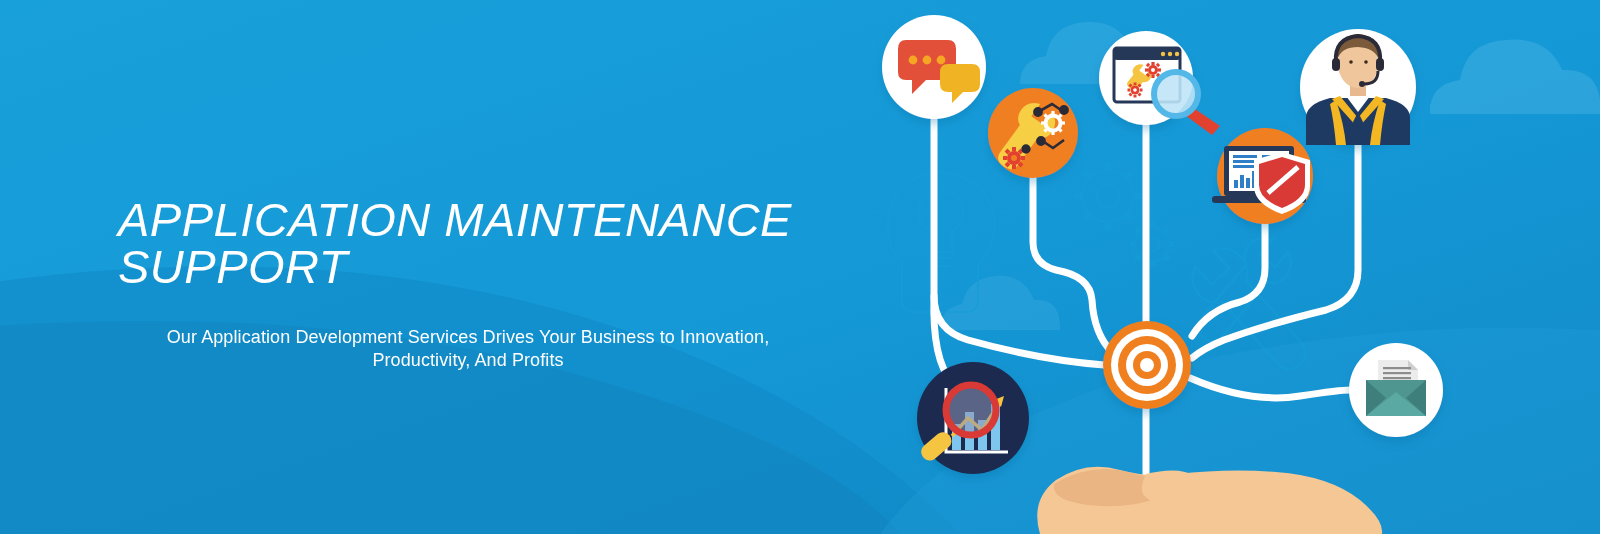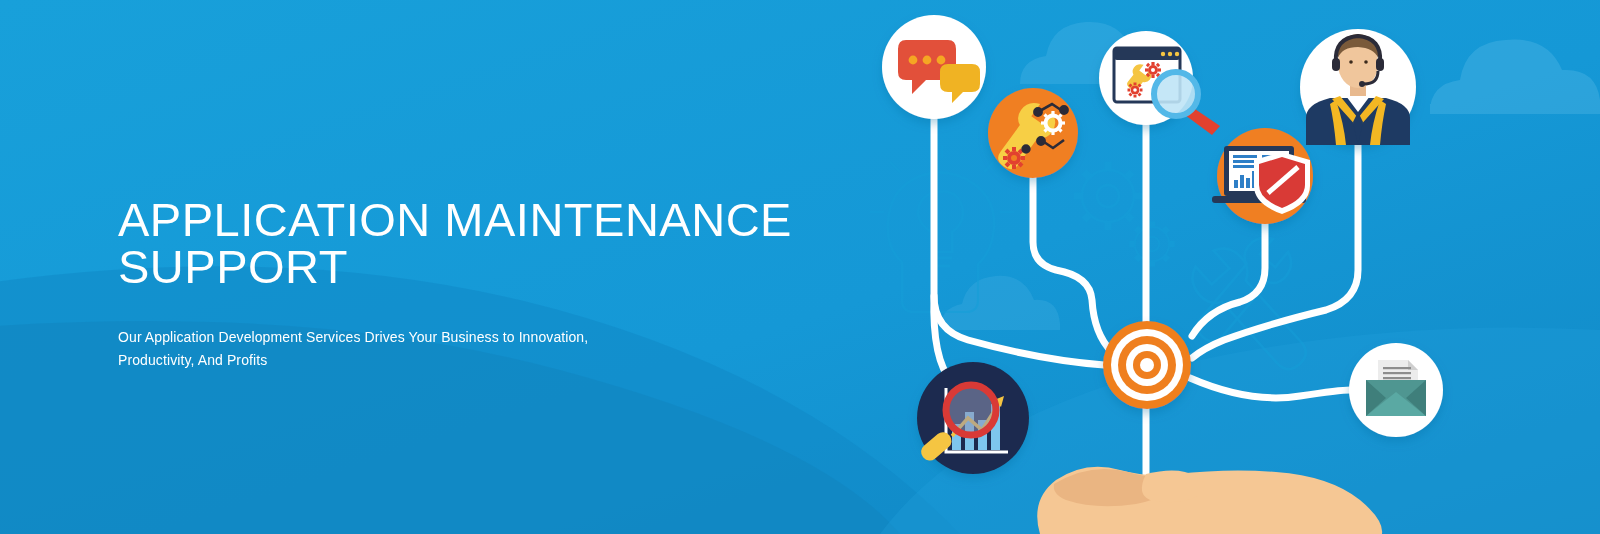--- a/index.html
+++ b/index.html
@@ -42,6 +42,7 @@
     line-height: 47px;
     letter-spacing: 0.5px;
     white-space: pre-line;
+    font-style: italic;
   }
   #subheadline {
     margin: 0;

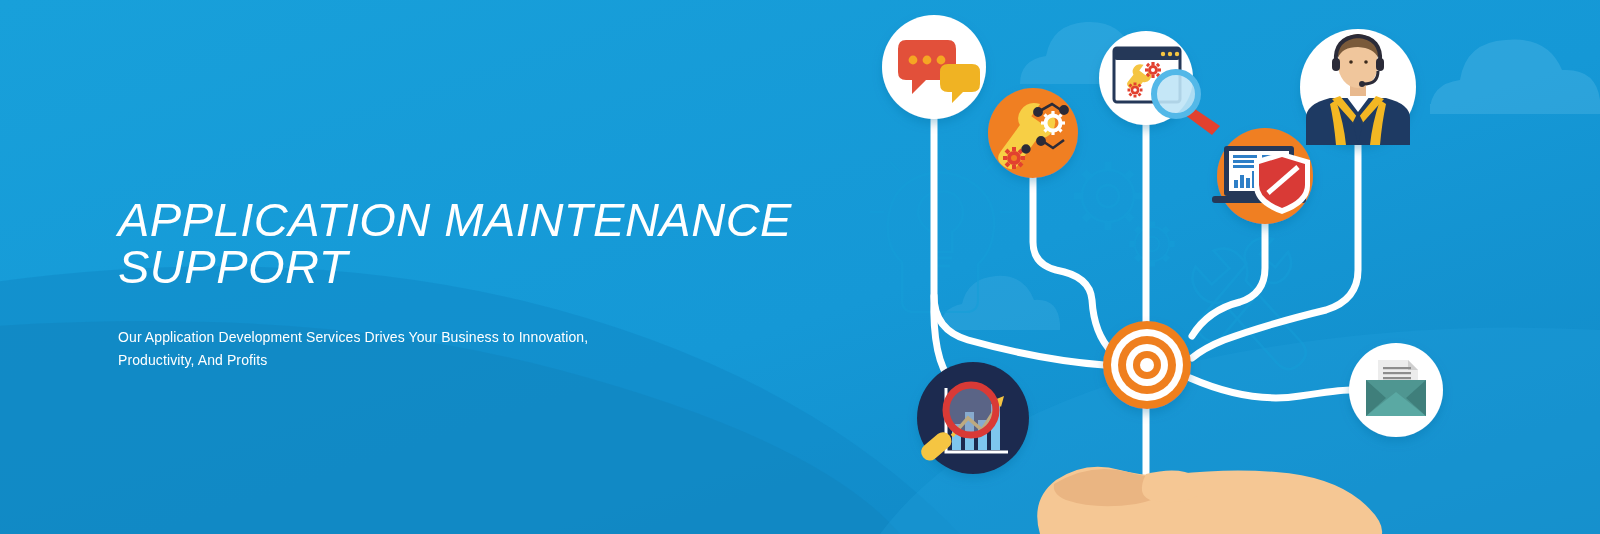--- a/index.html
+++ b/index.html
@@ -50,10 +50,11 @@
     color: #ffffff;
     font-family: "Liberation Sans", sans-serif;
     font-weight: 400;
-    font-size: 14px;
+    font-size: 18px;
     line-height: 23px;
     letter-spacing: 0.1px;
     white-space: pre-line;
+    text-align: center;
   }
 </style>
 </head>

